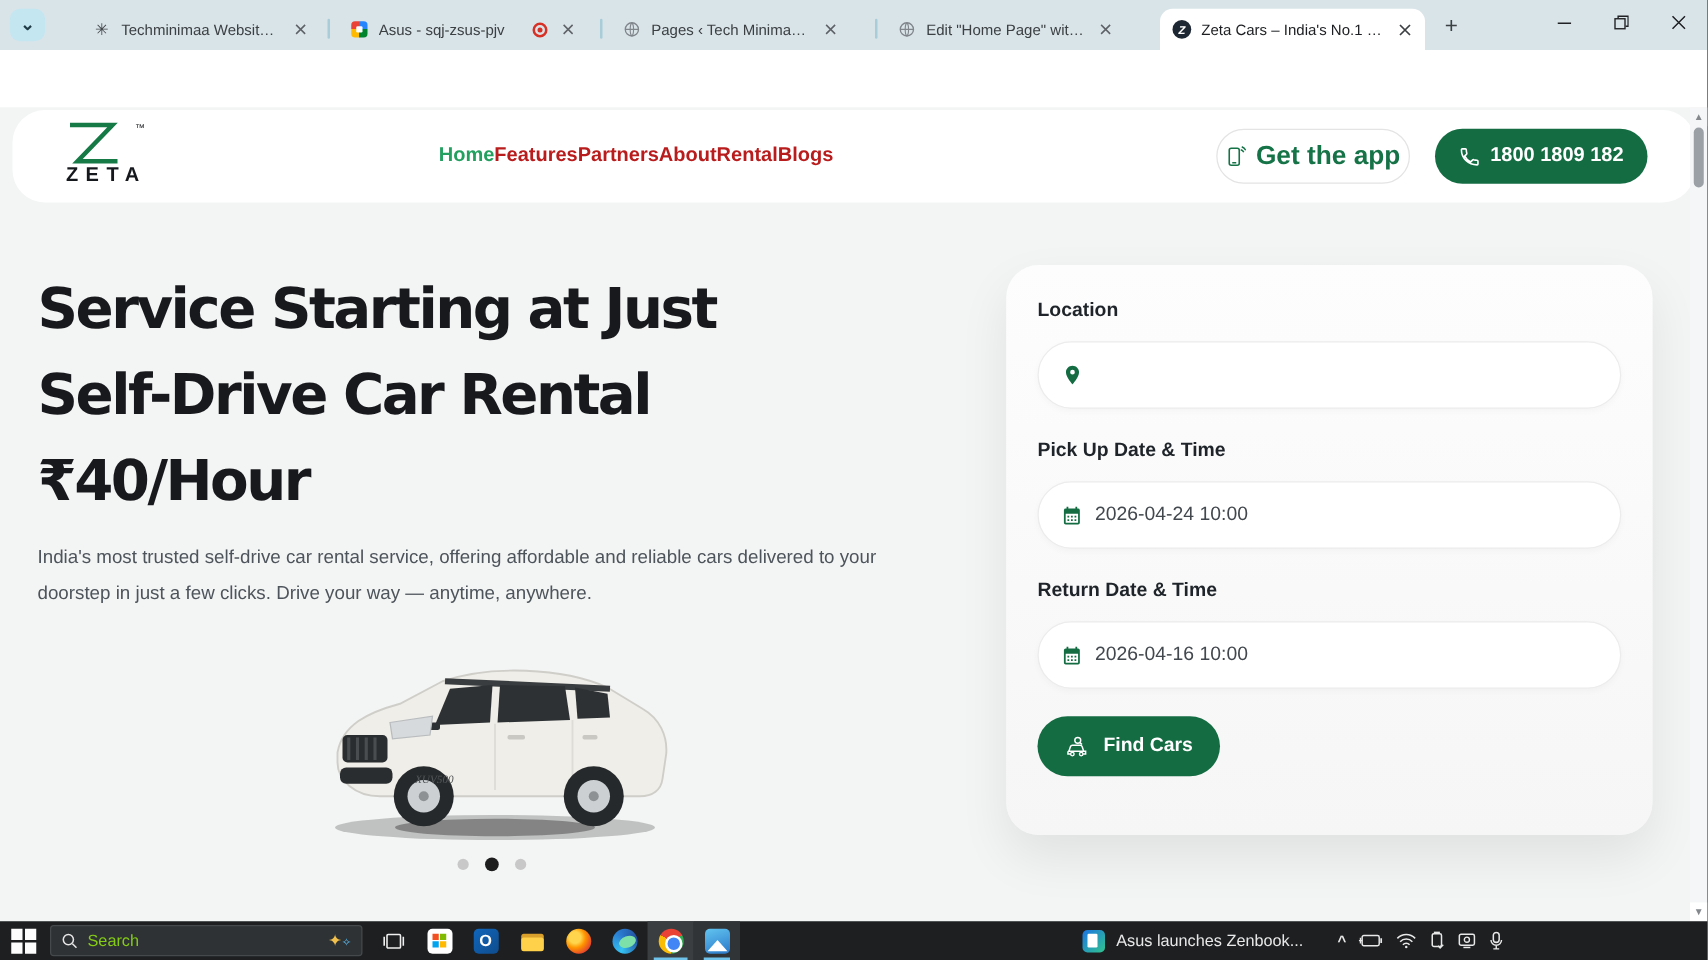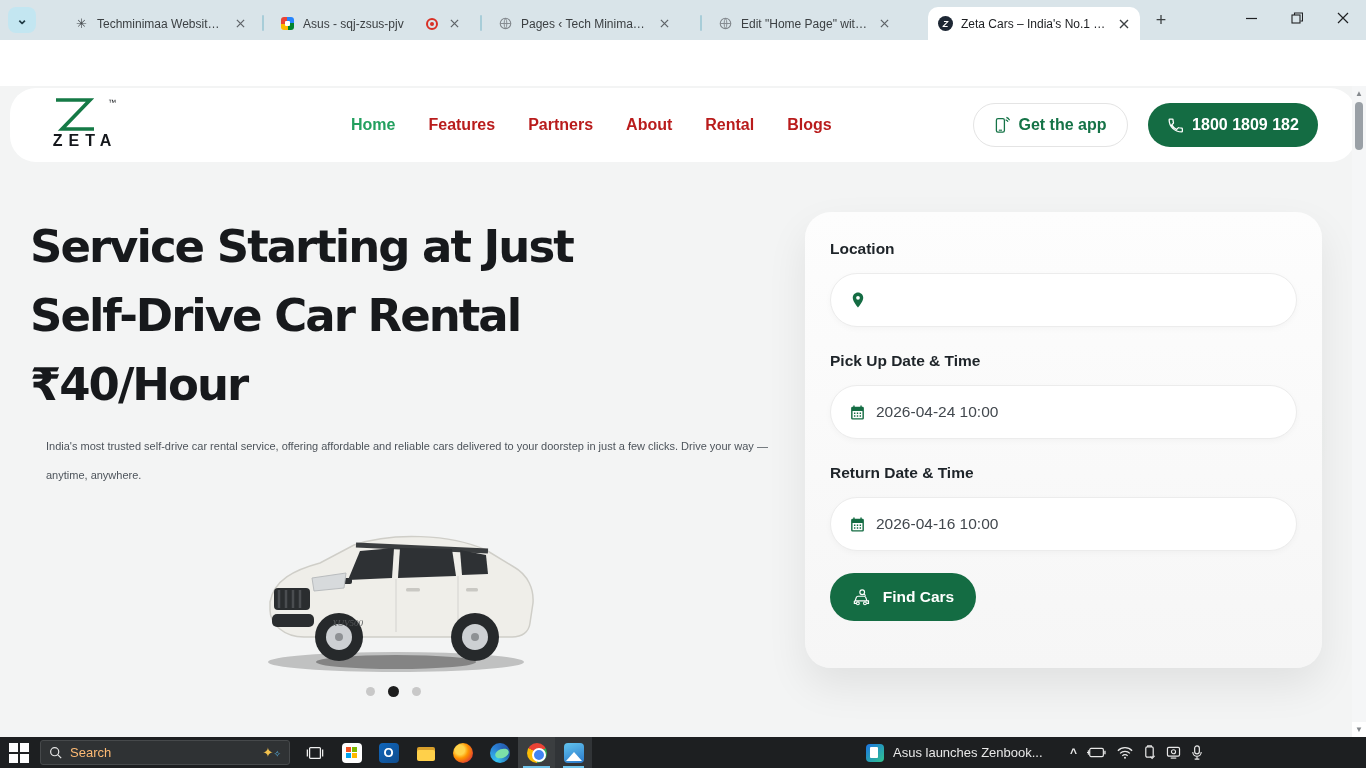--- a/index.html
+++ b/index.html
@@ -52,7 +52,7 @@
   .logo { position:absolute; left:38px; top:8px; width:70px; text-align:center; }
   .logo .zword { font-size:16px; font-weight:bold; letter-spacing:6px; color:#15181c; margin-top:-2px; padding-left:4px; }
   .logo .tm { position:absolute; top:2px; right:2px; font-size:8px; color:#15181c; }
-  .nav { position:absolute; left:341px; top:28px; display:flex; gap:33px; }
+  .nav { position:absolute; left:341px; top:28px; display:flex; }
   .nav span { font-size:16px; font-weight:bold; color:#b91c1c; }
   .nav span.active { color:#23a05f; }
   .pill { position:absolute; top:15px; height:44px; border-radius:22px; display:flex; align-items:center; justify-content:center; gap:8px; }

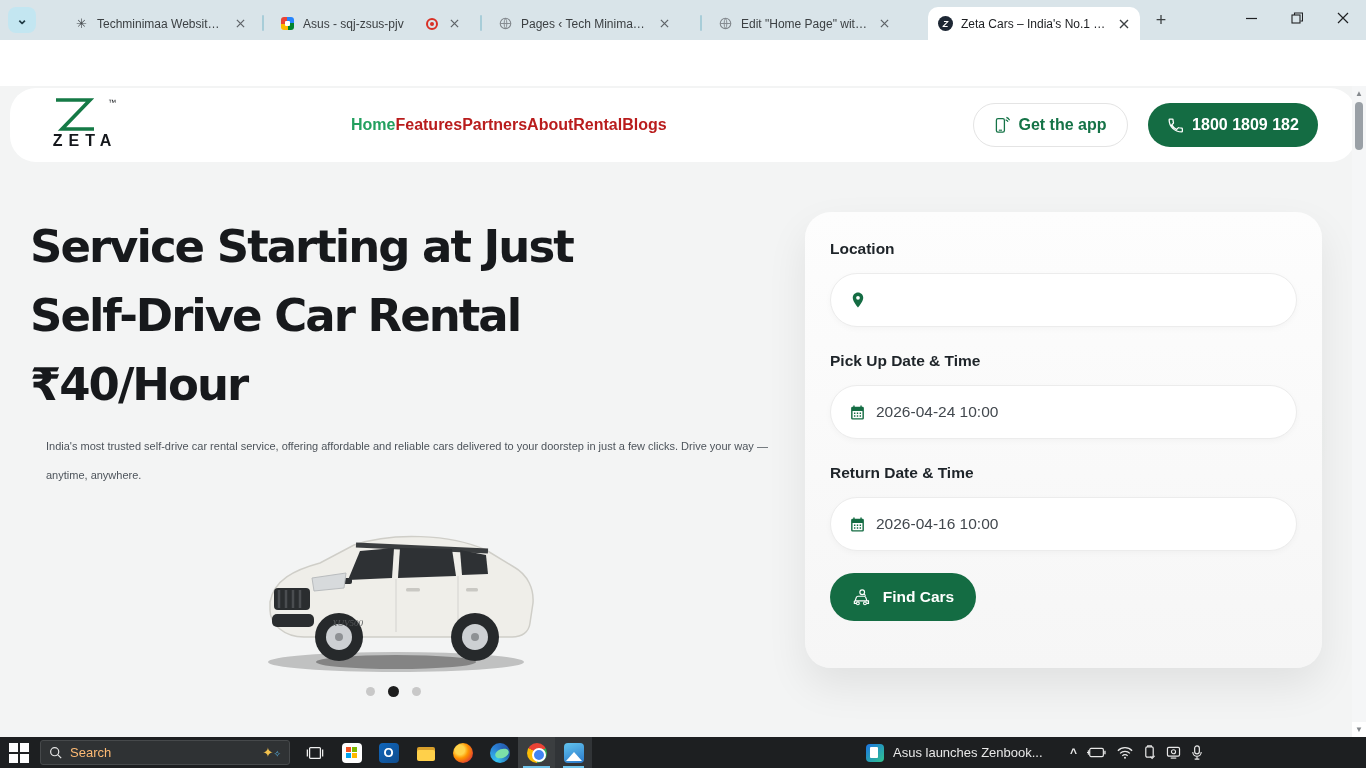--- a/index.html
+++ b/index.html
@@ -56,7 +56,7 @@
   .nav span { font-size:16px; font-weight:bold; color:#b91c1c; }
   .nav span.active { color:#23a05f; }
   .pill { position:absolute; top:15px; height:44px; border-radius:22px; display:flex; align-items:center; justify-content:center; gap:8px; }
-  .getapp { left:963px; width:155px; background:#fff; border:1px solid #e4e4e4; color:#157347; font-size:16px; font-weight:bold; }
+  .getapp { left:963px; width:155px; background:#fff; border:1px solid #e4e4e4; color:#157347; font-size:21px; font-weight:bold; }
   .phonepill { left:1138px; width:170px; background:#146c43; color:#fff; font-size:16px; font-weight:bold; }
 
   .hero-title { position:absolute; left:30px; top:126px; width:660px; color:#17191c;

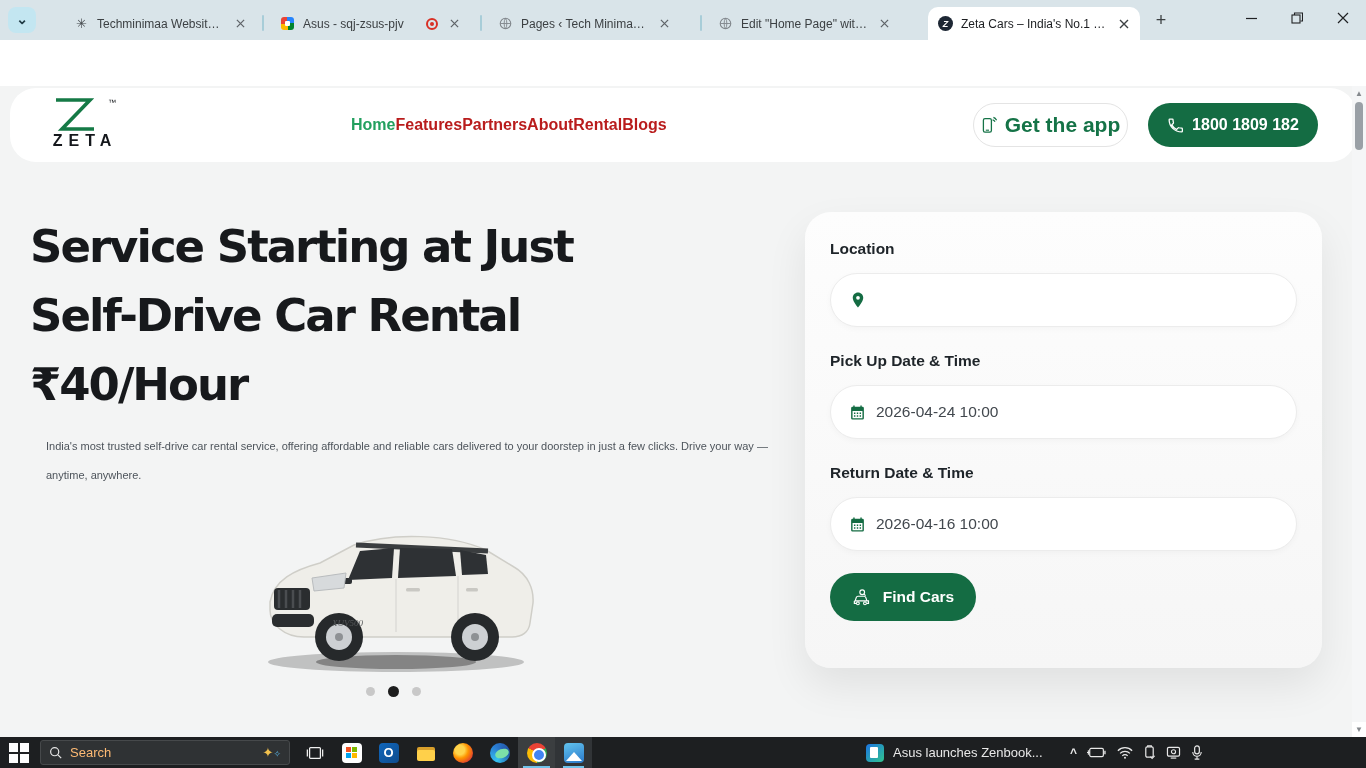--- a/index.html
+++ b/index.html
@@ -61,7 +61,7 @@
 
   .hero-title { position:absolute; left:30px; top:126px; width:660px; color:#17191c;
      font-family:"DejaVu Sans","Liberation Sans",sans-serif; font-size:45px; font-weight:bold; letter-spacing:-2px; line-height:69px; }
-  .hero-sub { position:absolute; left:46px; top:346px; width:724px; font-size:11px; color:#4d545b; line-height:28.5px; }
+  .hero-sub { position:absolute; left:30px; top:346px; width:724px; font-size:15px; color:#4d545b; line-height:28.5px; }
 
   .car-wrap { position:absolute; left:246px; top:418px; width:302px; height:175px; }
   .dots { position:absolute; left:366px; top:600px; display:flex; align-items:center; gap:13px; }

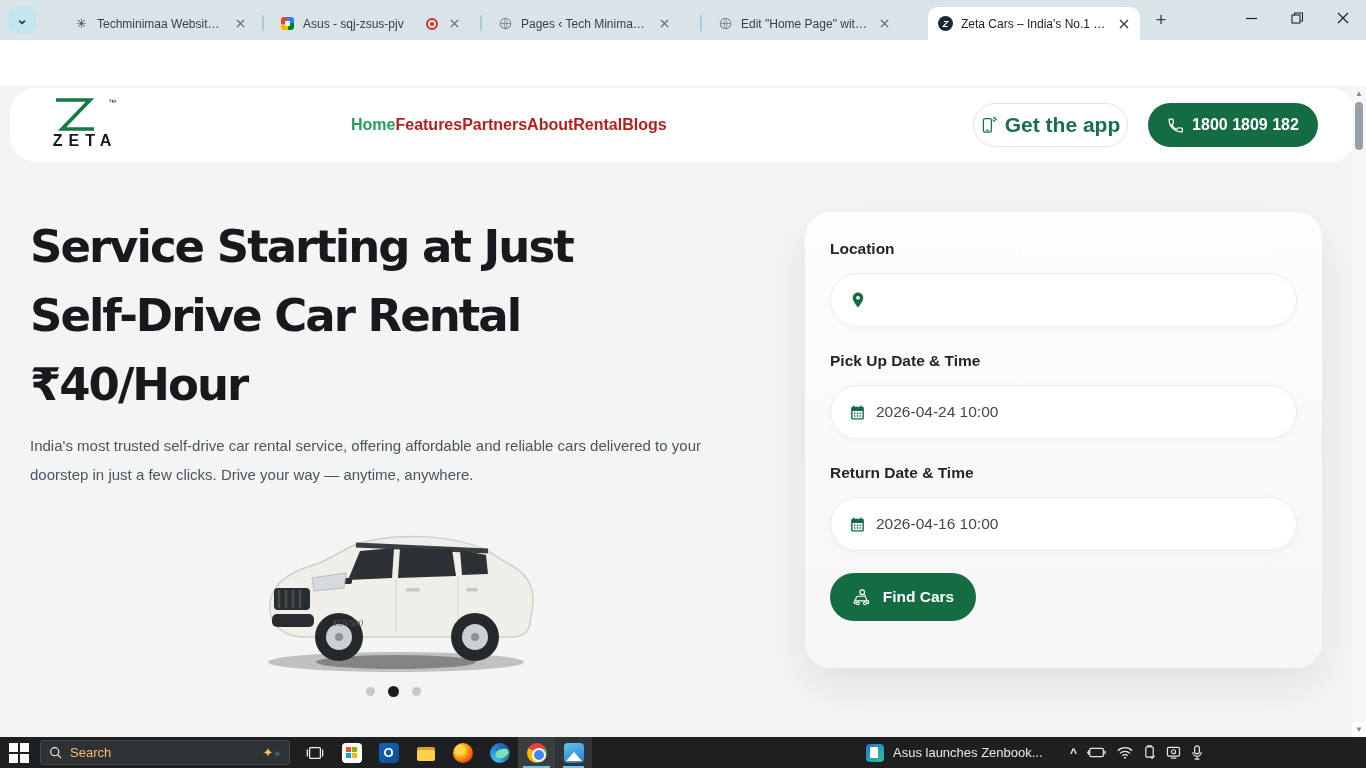--- a/index.html
+++ b/index.html
@@ -91,7 +91,7 @@
   .startbtn i { background:#fdfdfd; }
   .tsearch { position:absolute; left:40px; top:3px; width:250px; height:25px; background:#2f3234;
      border:1px solid #46494b; border-radius:3px; display:flex; align-items:center; padding:0 8px; gap:8px; }
-  .tsearch .stext { color:#fdba74; font-size:13px; flex:1; }
+  .tsearch .stext { color:#84cc16; font-size:13px; flex:1; }
   .sparkles { font-size:13px; color:#f2c14d; }
   .sparkles .s2 { color:#59b6e8; font-size:9px; }
   .tb-slot { position:absolute; top:0; width:37px; height:31px; display:flex; align-items:center; justify-content:center; }

